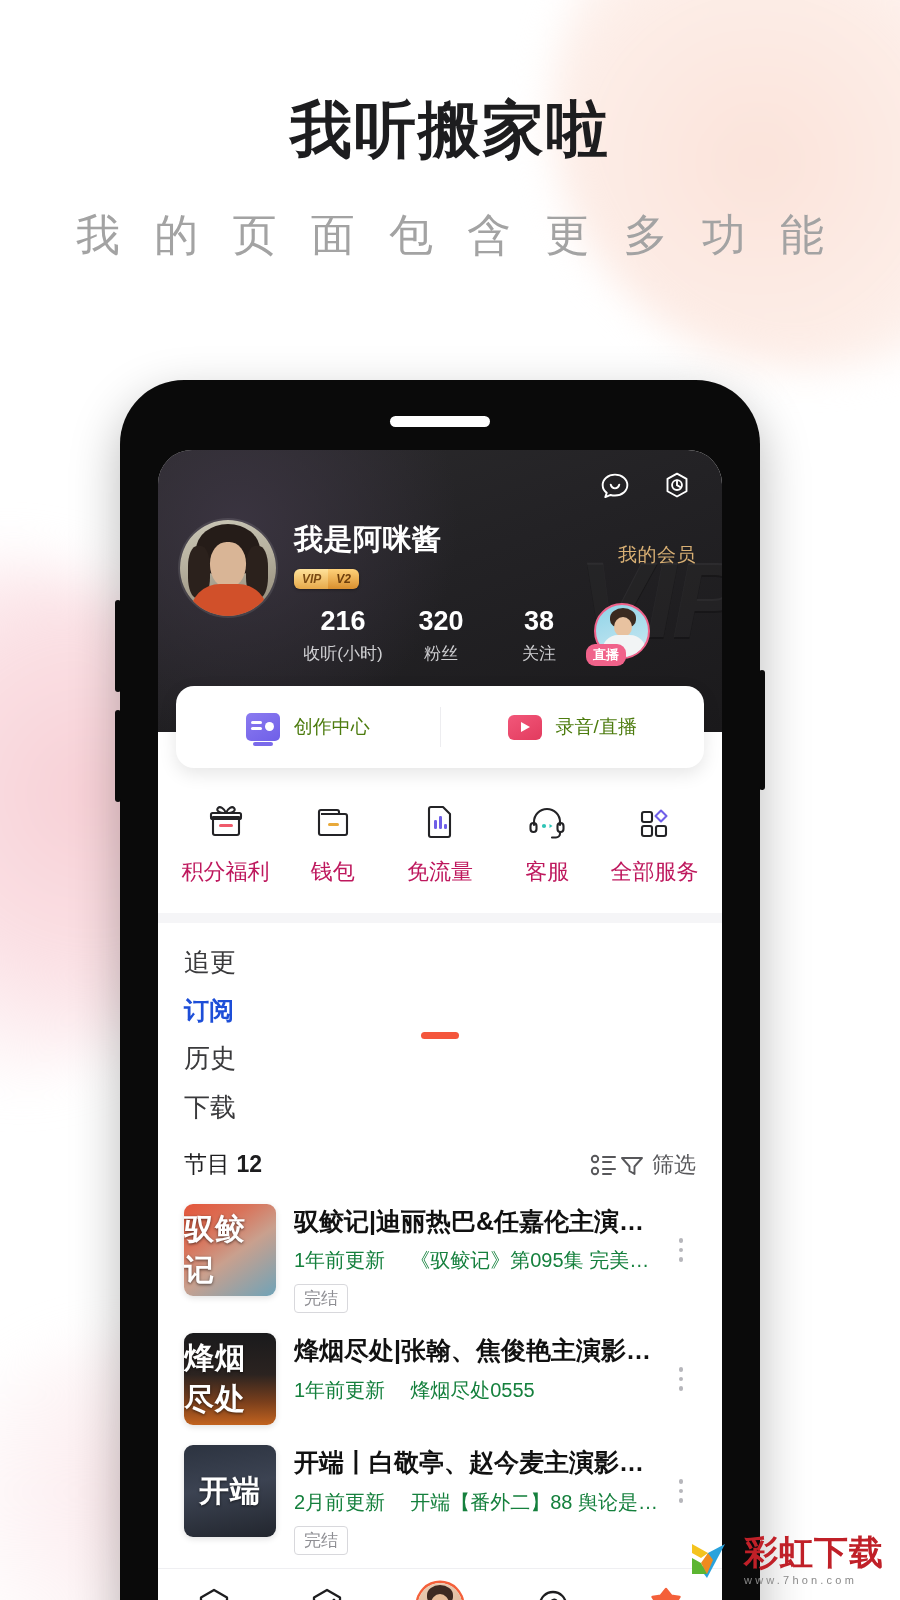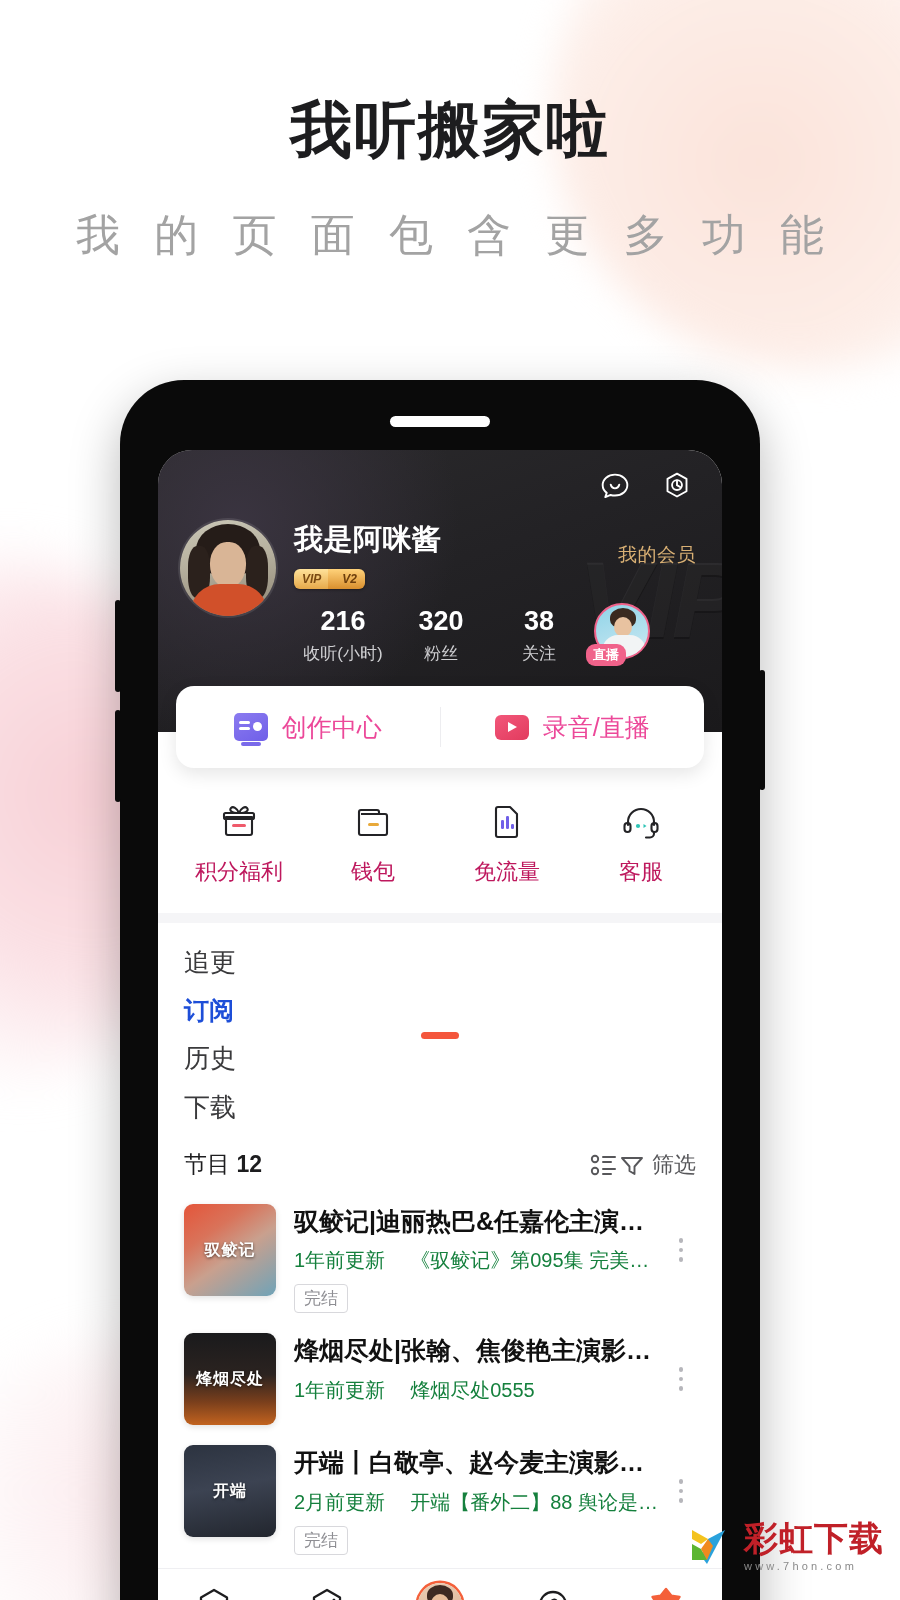--- a/index.html
+++ b/index.html
@@ -130,7 +130,7 @@
     box-shadow:0 1px 3px rgba(0,0,0,.35);
   }
   .vipbadge .v1{background:linear-gradient(180deg,#ffe29a,#e6a94a);color:#7a4a12;padding:3px 7px 3px 8px;font-style:italic;}
-  .vipbadge .v2{background:linear-gradient(180deg,#ffd27a,#d98f2e);color:#6d3e0c;padding:3px 8px 3px 14px;font-style:italic;}
+  .vipbadge .v2{background:linear-gradient(180deg,#ffd27a,#d98f2e);color:#6d3e0c;padding:3px 8px 3px 8px;font-style:italic;}
 
   .member-link {
     position:absolute; right:26px; top:92px; z-index:3;

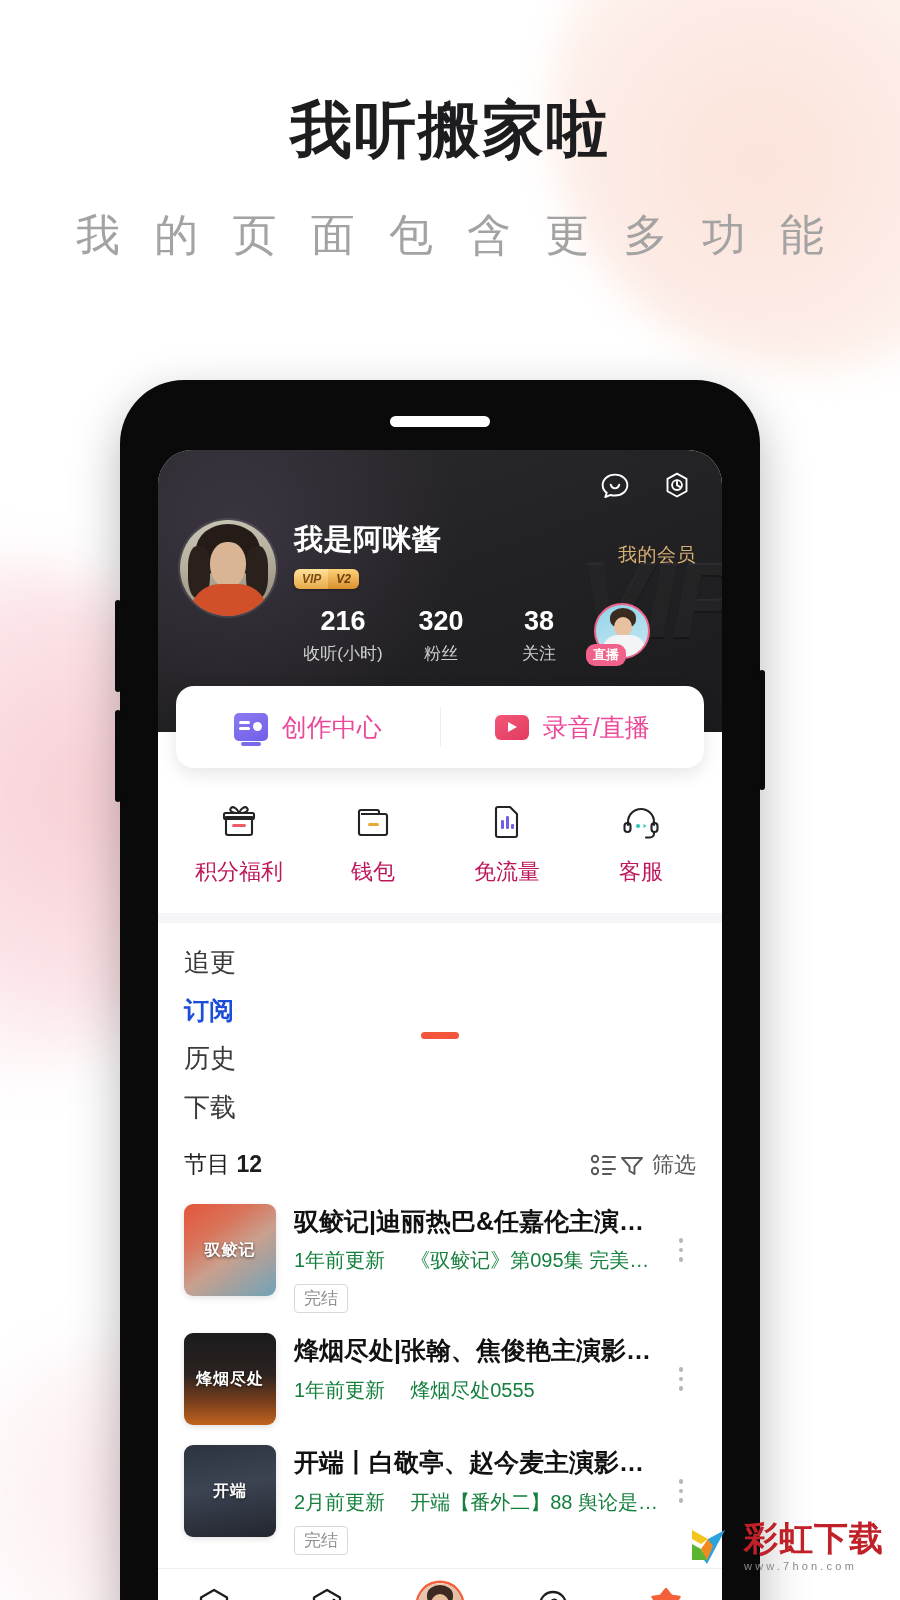--- a/index.html
+++ b/index.html
@@ -166,7 +166,7 @@
   }
   .act {
     flex:1 1 0; display:flex; align-items:center; justify-content:center; gap:14px;
-    font-size:25px; color:#ec4899; font-weight:500;
+    font-size:19px; color:#4d7c0f; font-weight:500;
   }
   .act-div { width:1px; height:40px; background:#ededf0; }
   .ic-create {

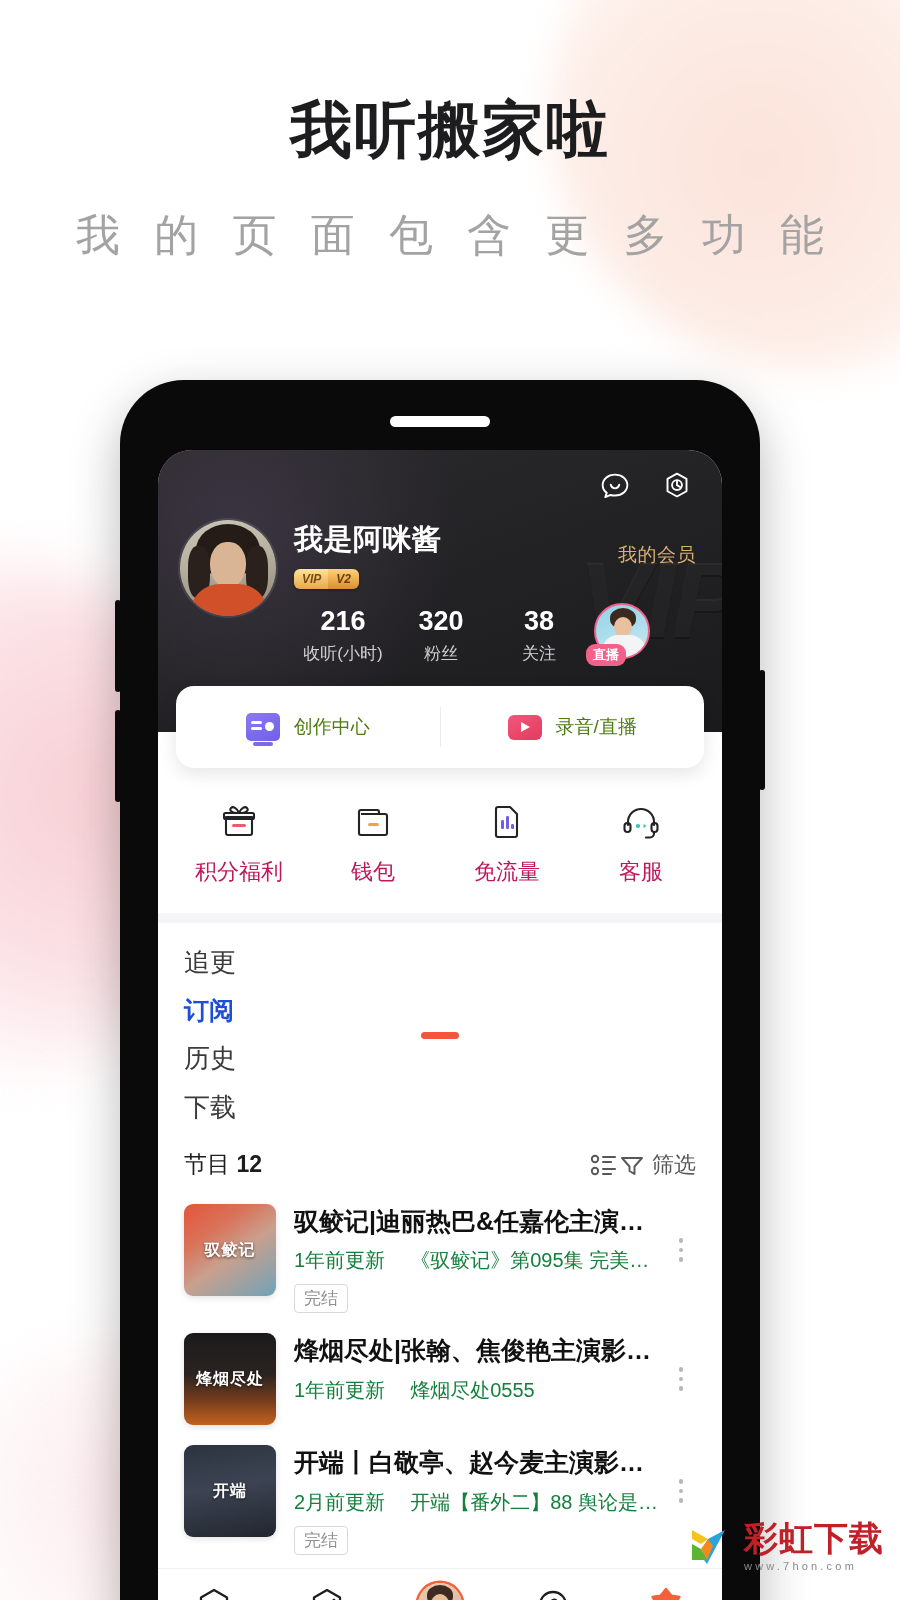--- a/index.html
+++ b/index.html
@@ -411,6 +411,17 @@
         <div class="lab">客服</div>
       </div>
 
+      <div class="svc">
+        <div class="icbox">
+          <svg width="42" height="40" viewBox="0 0 42 40">
+            <rect x="9" y="11" width="10" height="10" rx="2" fill="none" stroke="#232326" stroke-width="2.1"></rect>
+            <rect x="9" y="25" width="10" height="10" rx="2" fill="none" stroke="#232326" stroke-width="2.1"></rect>
+            <rect x="23" y="25" width="10" height="10" rx="2" fill="none" stroke="#232326" stroke-width="2.1"></rect>
+            <path d="M28 9.5l5.5 5.5L28 20.5 22.5 15z" fill="none" stroke="#6f5fe8" stroke-width="2.1" stroke-linejoin="round"></path>
+          </svg>
+        </div>
+        <div class="lab">全部服务</div>
+      </div>
 
     </div>
 

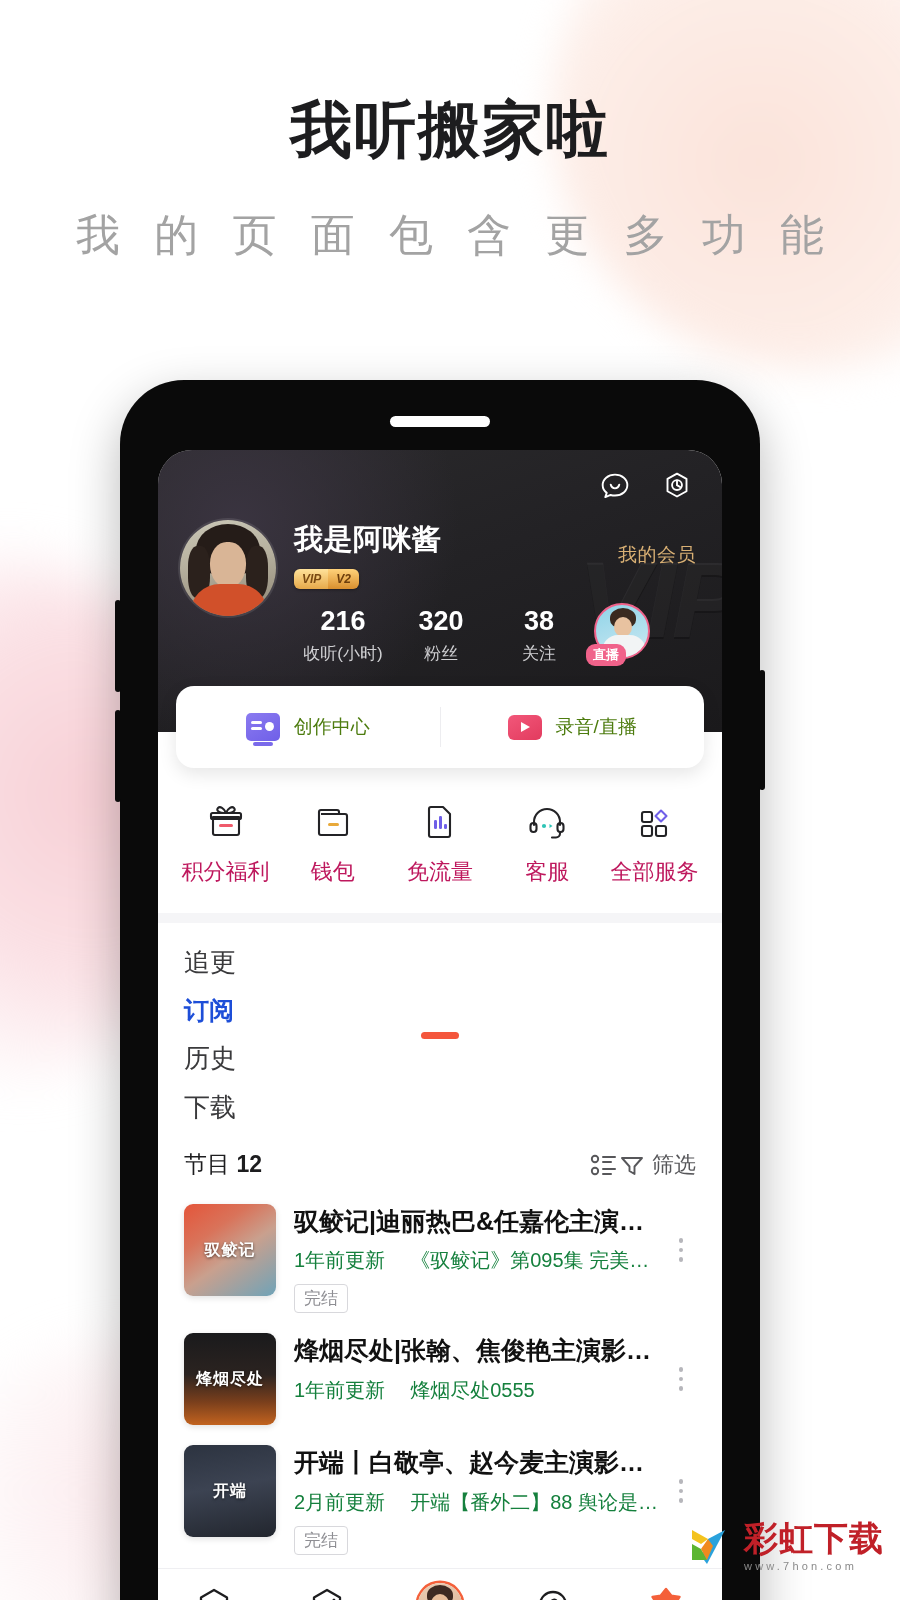--- a/index.html
+++ b/index.html
@@ -213,7 +213,7 @@
   .thumb { width:92px; height:92px; border-radius:9px; overflow:hidden; flex:0 0 auto; position:relative; box-shadow:0 2px 6px rgba(0,0,0,.12); }
   .thumb .tlabel {
     position:absolute; inset:0; display:flex; align-items:center; justify-content:center;
-    color:#fff; font-weight:800; font-size:16px; letter-spacing:1px;
+    color:#fff; font-weight:800; font-size:30px; letter-spacing:1px;
     text-shadow:0 1px 3px rgba(0,0,0,.6);
     font-family:"Liberation Serif","DejaVu Serif",serif;
   }

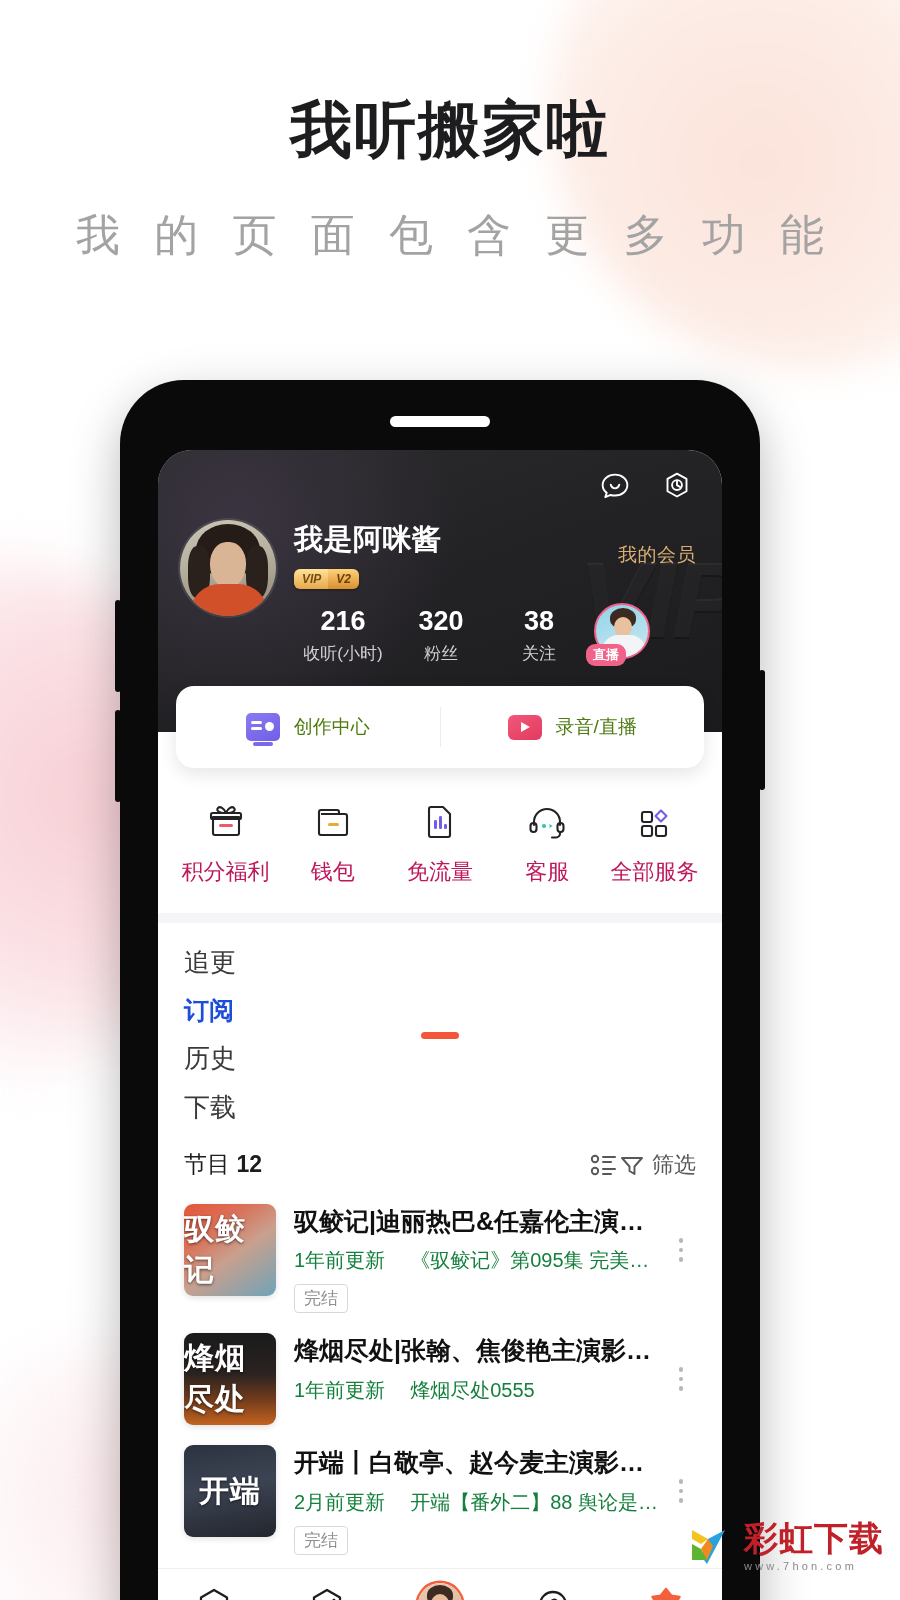--- a/index.html
+++ b/index.html
@@ -255,7 +255,7 @@
 
   
   .watermark {
-    position:absolute; right:16px; bottom:28px; z-index:20;
+    position:absolute; right:16px; bottom:14px; z-index:20;
     display:flex; align-items:center; gap:10px;
   }
   .wm-logo { width:46px; height:44px; }

